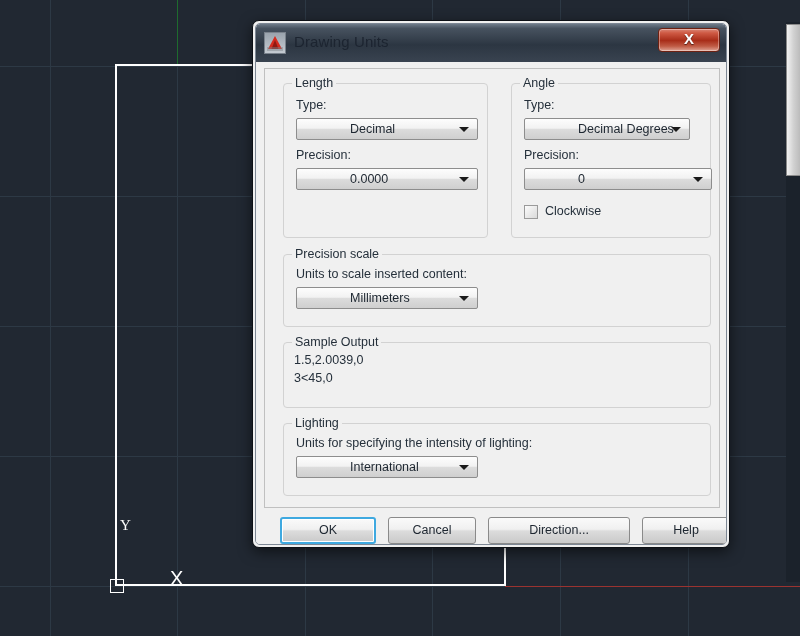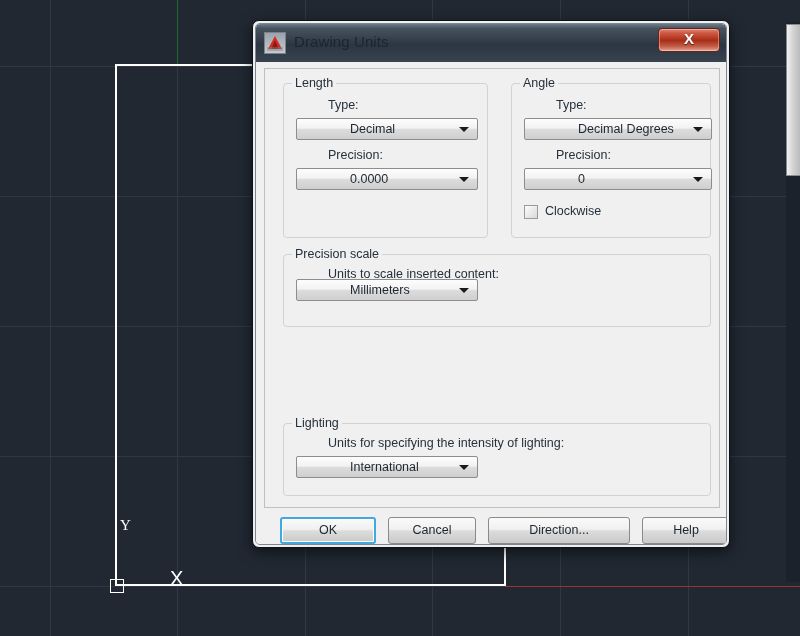--- a/index.html
+++ b/index.html
@@ -193,7 +193,6 @@
     color: #25303b;
     font-family: "Liberation Sans", sans-serif;
     white-space: nowrap;
-    margin-left: 32px;
   }
 
   

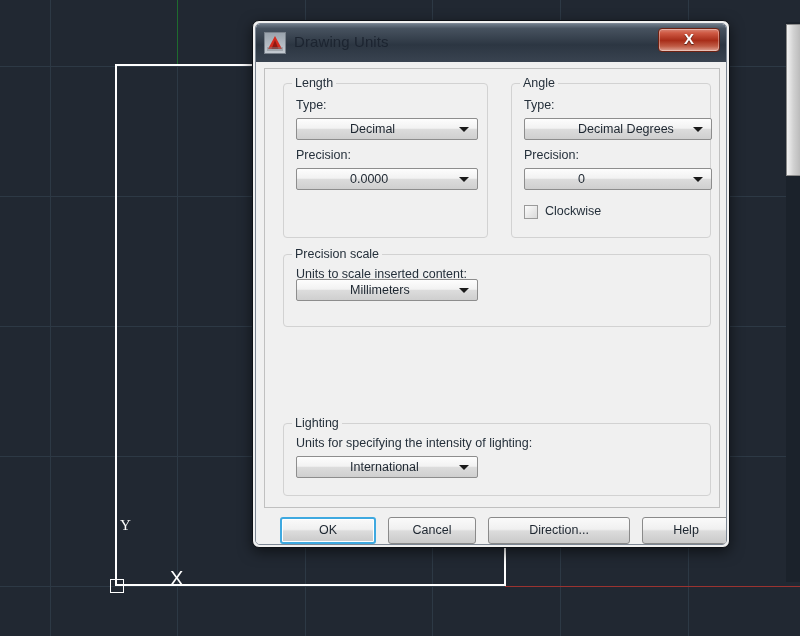--- a/index.html
+++ b/index.html
@@ -358,7 +358,7 @@
         <div class="groupbox" style="left:246px; top:14px; width:200px; height:155px;">
           <span class="legend">Angle</span>
           <span class="field-label" style="left:12px; top:14px;">Type:</span>
-          <div class="combo" style="left:12px; top:34px; width:188px;">
+          <div class="combo" style="left:12px; top:34px; width:166px;">
             <span class="val">Decimal Degrees</span>
             <span class="arrow"></span>
           </div>

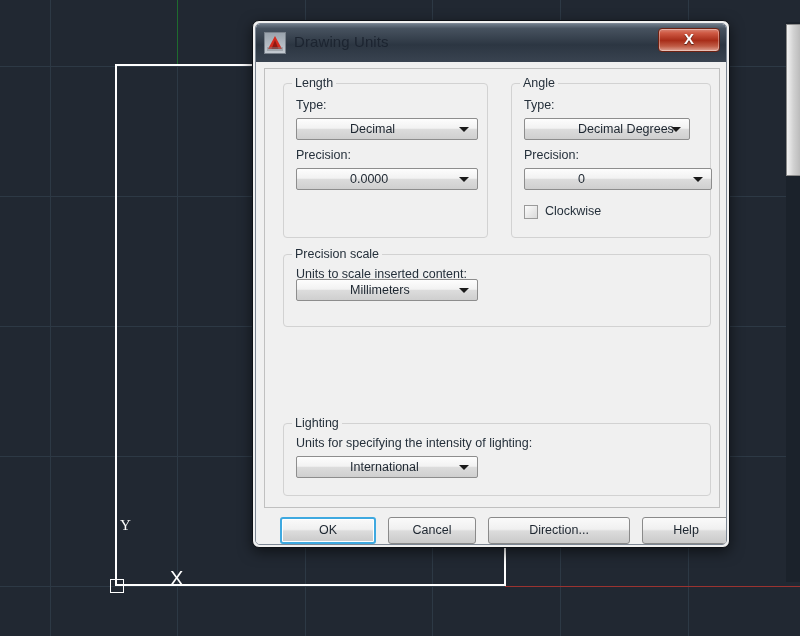--- a/index.html
+++ b/index.html
@@ -376,7 +376,7 @@
         <div class="groupbox" style="left:18px; top:185px; width:428px; height:73px;">
           <span class="legend">Precision scale</span>
           <span class="field-label" style="left:12px; top:12px;">Units to scale inserted content:</span>
-          <div class="combo" style="left:12px; top:24px; width:182px;">
+          <div class="combo" style="left:12px; top:32px; width:182px;">
             <span class="val">Millimeters</span>
             <span class="arrow"></span>
           </div>

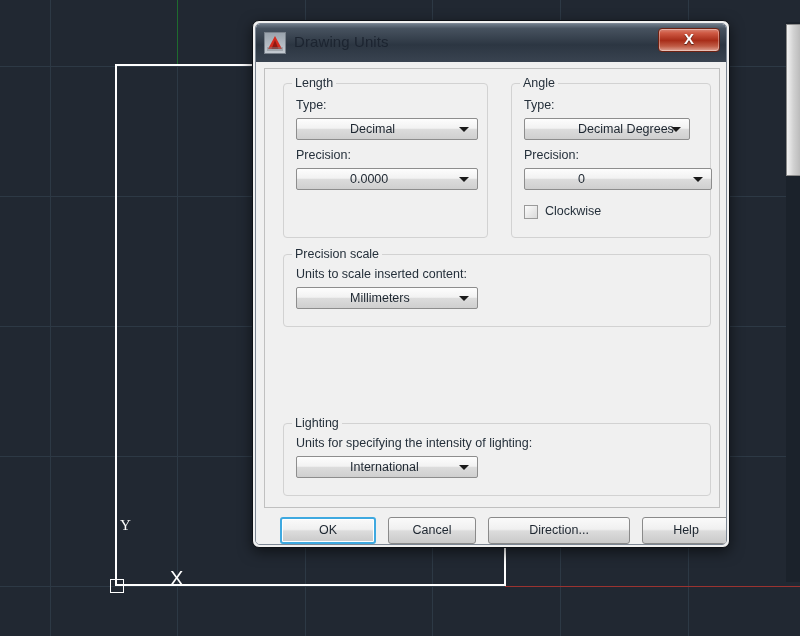--- a/index.html
+++ b/index.html
@@ -382,6 +382,11 @@
           </div>
         </div>
 
+        <div class="groupbox" style="left:18px; top:273px; width:428px; height:66px;">
+          <span class="legend">Sample Output</span>
+          <span class="sample-line" style="left:10px; top:10px;">1.5,2.0039,0</span>
+          <span class="sample-line" style="left:10px; top:28px;">3&lt;45,0</span>
+        </div>
 
         <div class="groupbox" style="left:18px; top:354px; width:428px; height:73px;">
           <span class="legend">Lighting</span>

